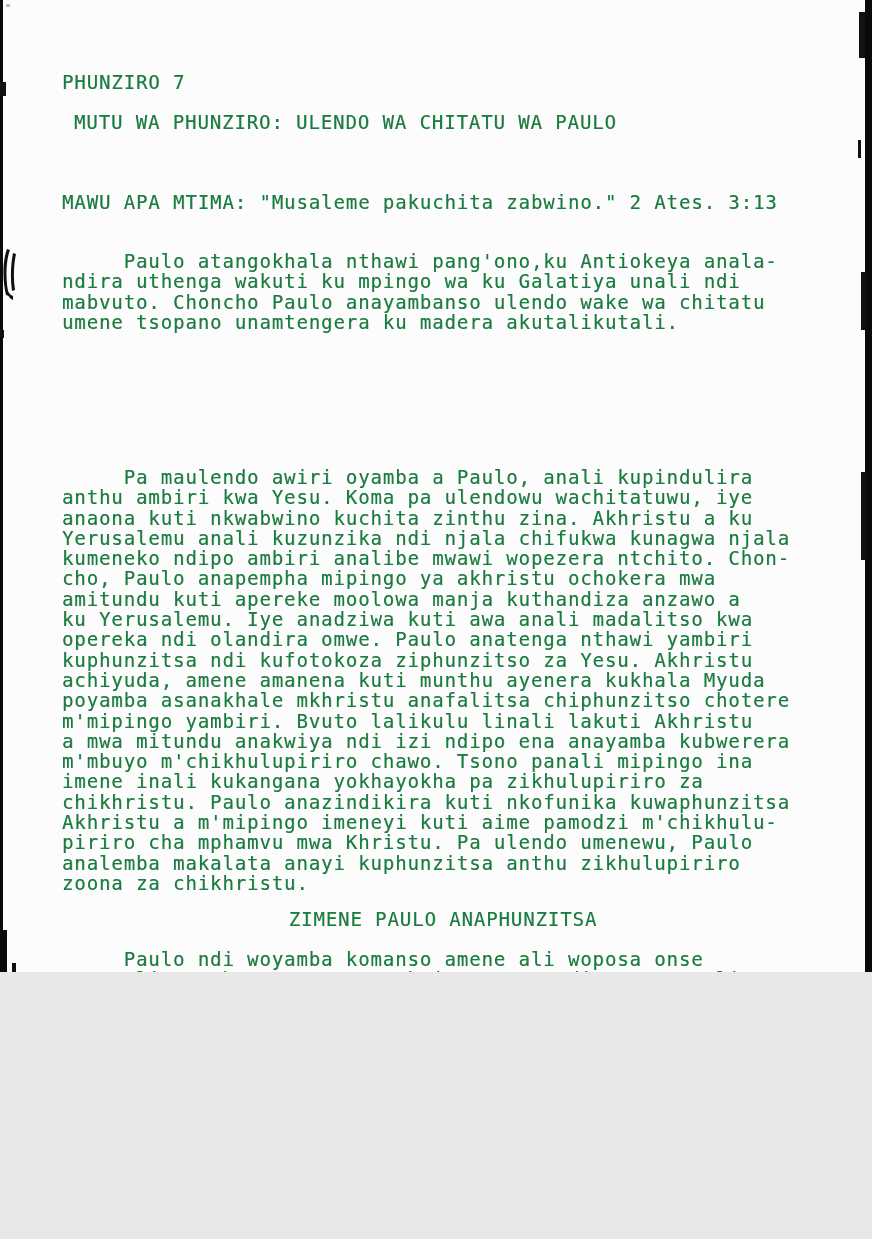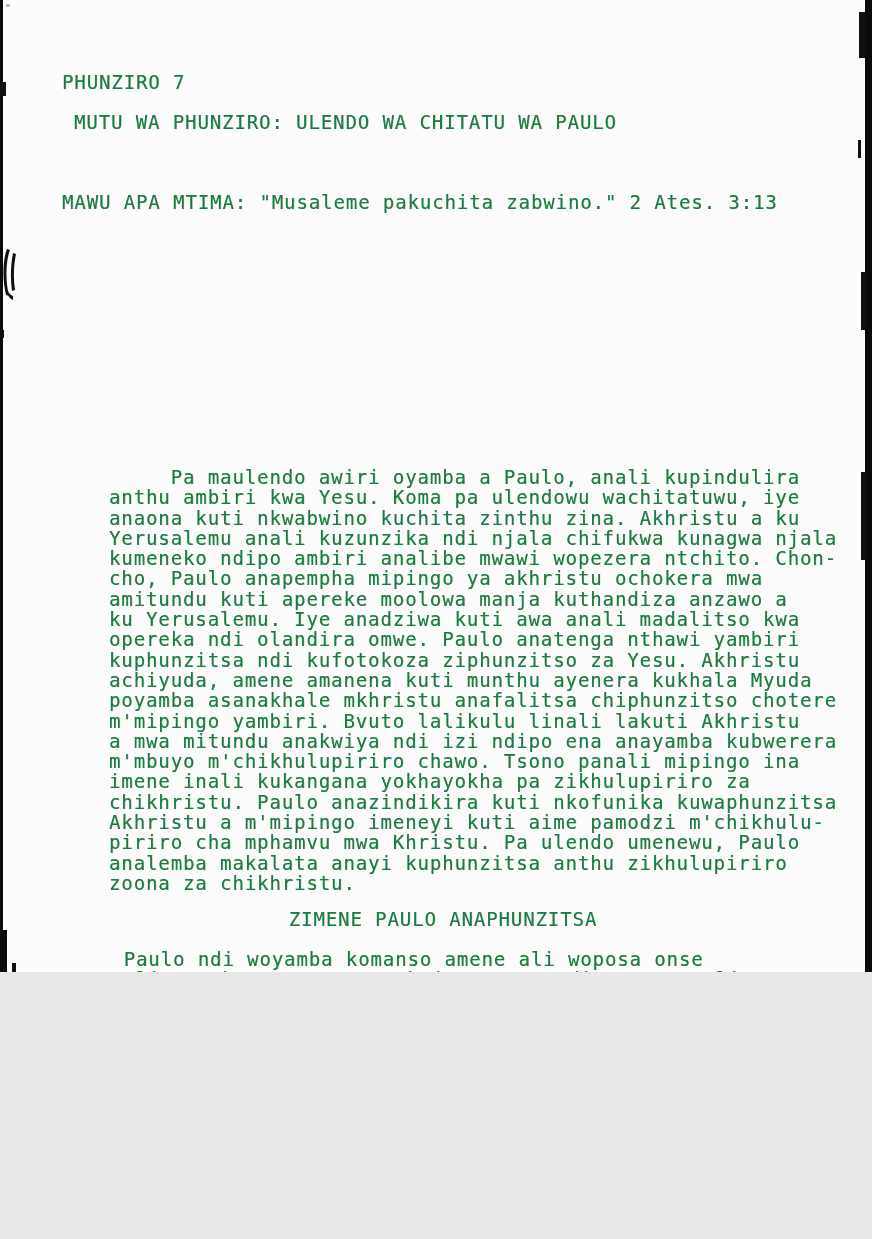--- a/index.html
+++ b/index.html
@@ -89,6 +89,10 @@
   <div class="txt" style="left:62px; top:112px;margin-left:12px;">MUTU WA PHUNZIRO: ULENDO WA CHITATU WA PAULO</div>
   <div class="txt" style="left:62px; top:192px;">MAWU APA MTIMA: "Musaleme pakuchita zabwino." 2 Ates. 3:13</div>
 
+  <div class="txt" style="left:62px; top:251px;">     Paulo atangokhala nthawi pang'ono,ku Antiokeya anala-
+ndira uthenga wakuti ku mpingo wa ku Galatiya unali ndi
+mabvuto. Choncho Paulo anayambanso ulendo wake wa chitatu
+umene tsopano unamtengera ku madera akutalikutali.</div>
 
   <div class="txt" style="left:62px; top:467px;margin-left:47px;">     Pa maulendo awiri oyamba a Paulo, anali kupindulira
 anthu ambiri kwa Yesu. Koma pa ulendowu wachitatuwu, iye

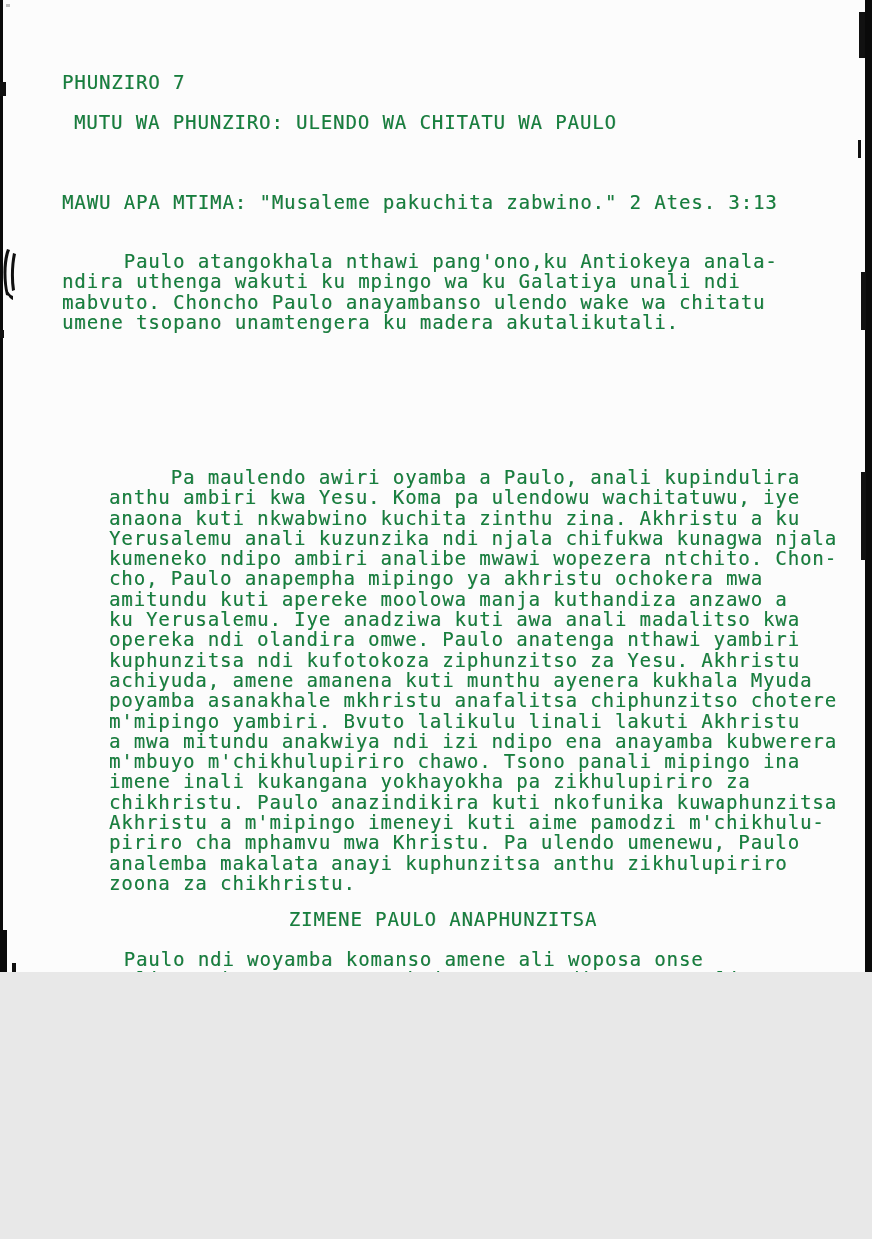--- a/index.html
+++ b/index.html
@@ -94,7 +94,7 @@
 mabvuto. Choncho Paulo anayambanso ulendo wake wa chitatu
 umene tsopano unamtengera ku madera akutalikutali.</div>
 
-  <div class="txt" style="left:62px; top:467px;margin-left:47px;">     Pa maulendo awiri oyamba a Paulo, anali kupindulira
+  <div class="txt" style="left:62px; top:467px;">     Pa maulendo awiri oyamba a Paulo, anali kupindulira
 anthu ambiri kwa Yesu. Koma pa ulendowu wachitatuwu, iye
 anaona kuti nkwabwino kuchita zinthu zina. Akhristu a ku
 Yerusalemu anali kuzunzika ndi njala chifukwa kunagwa njala

